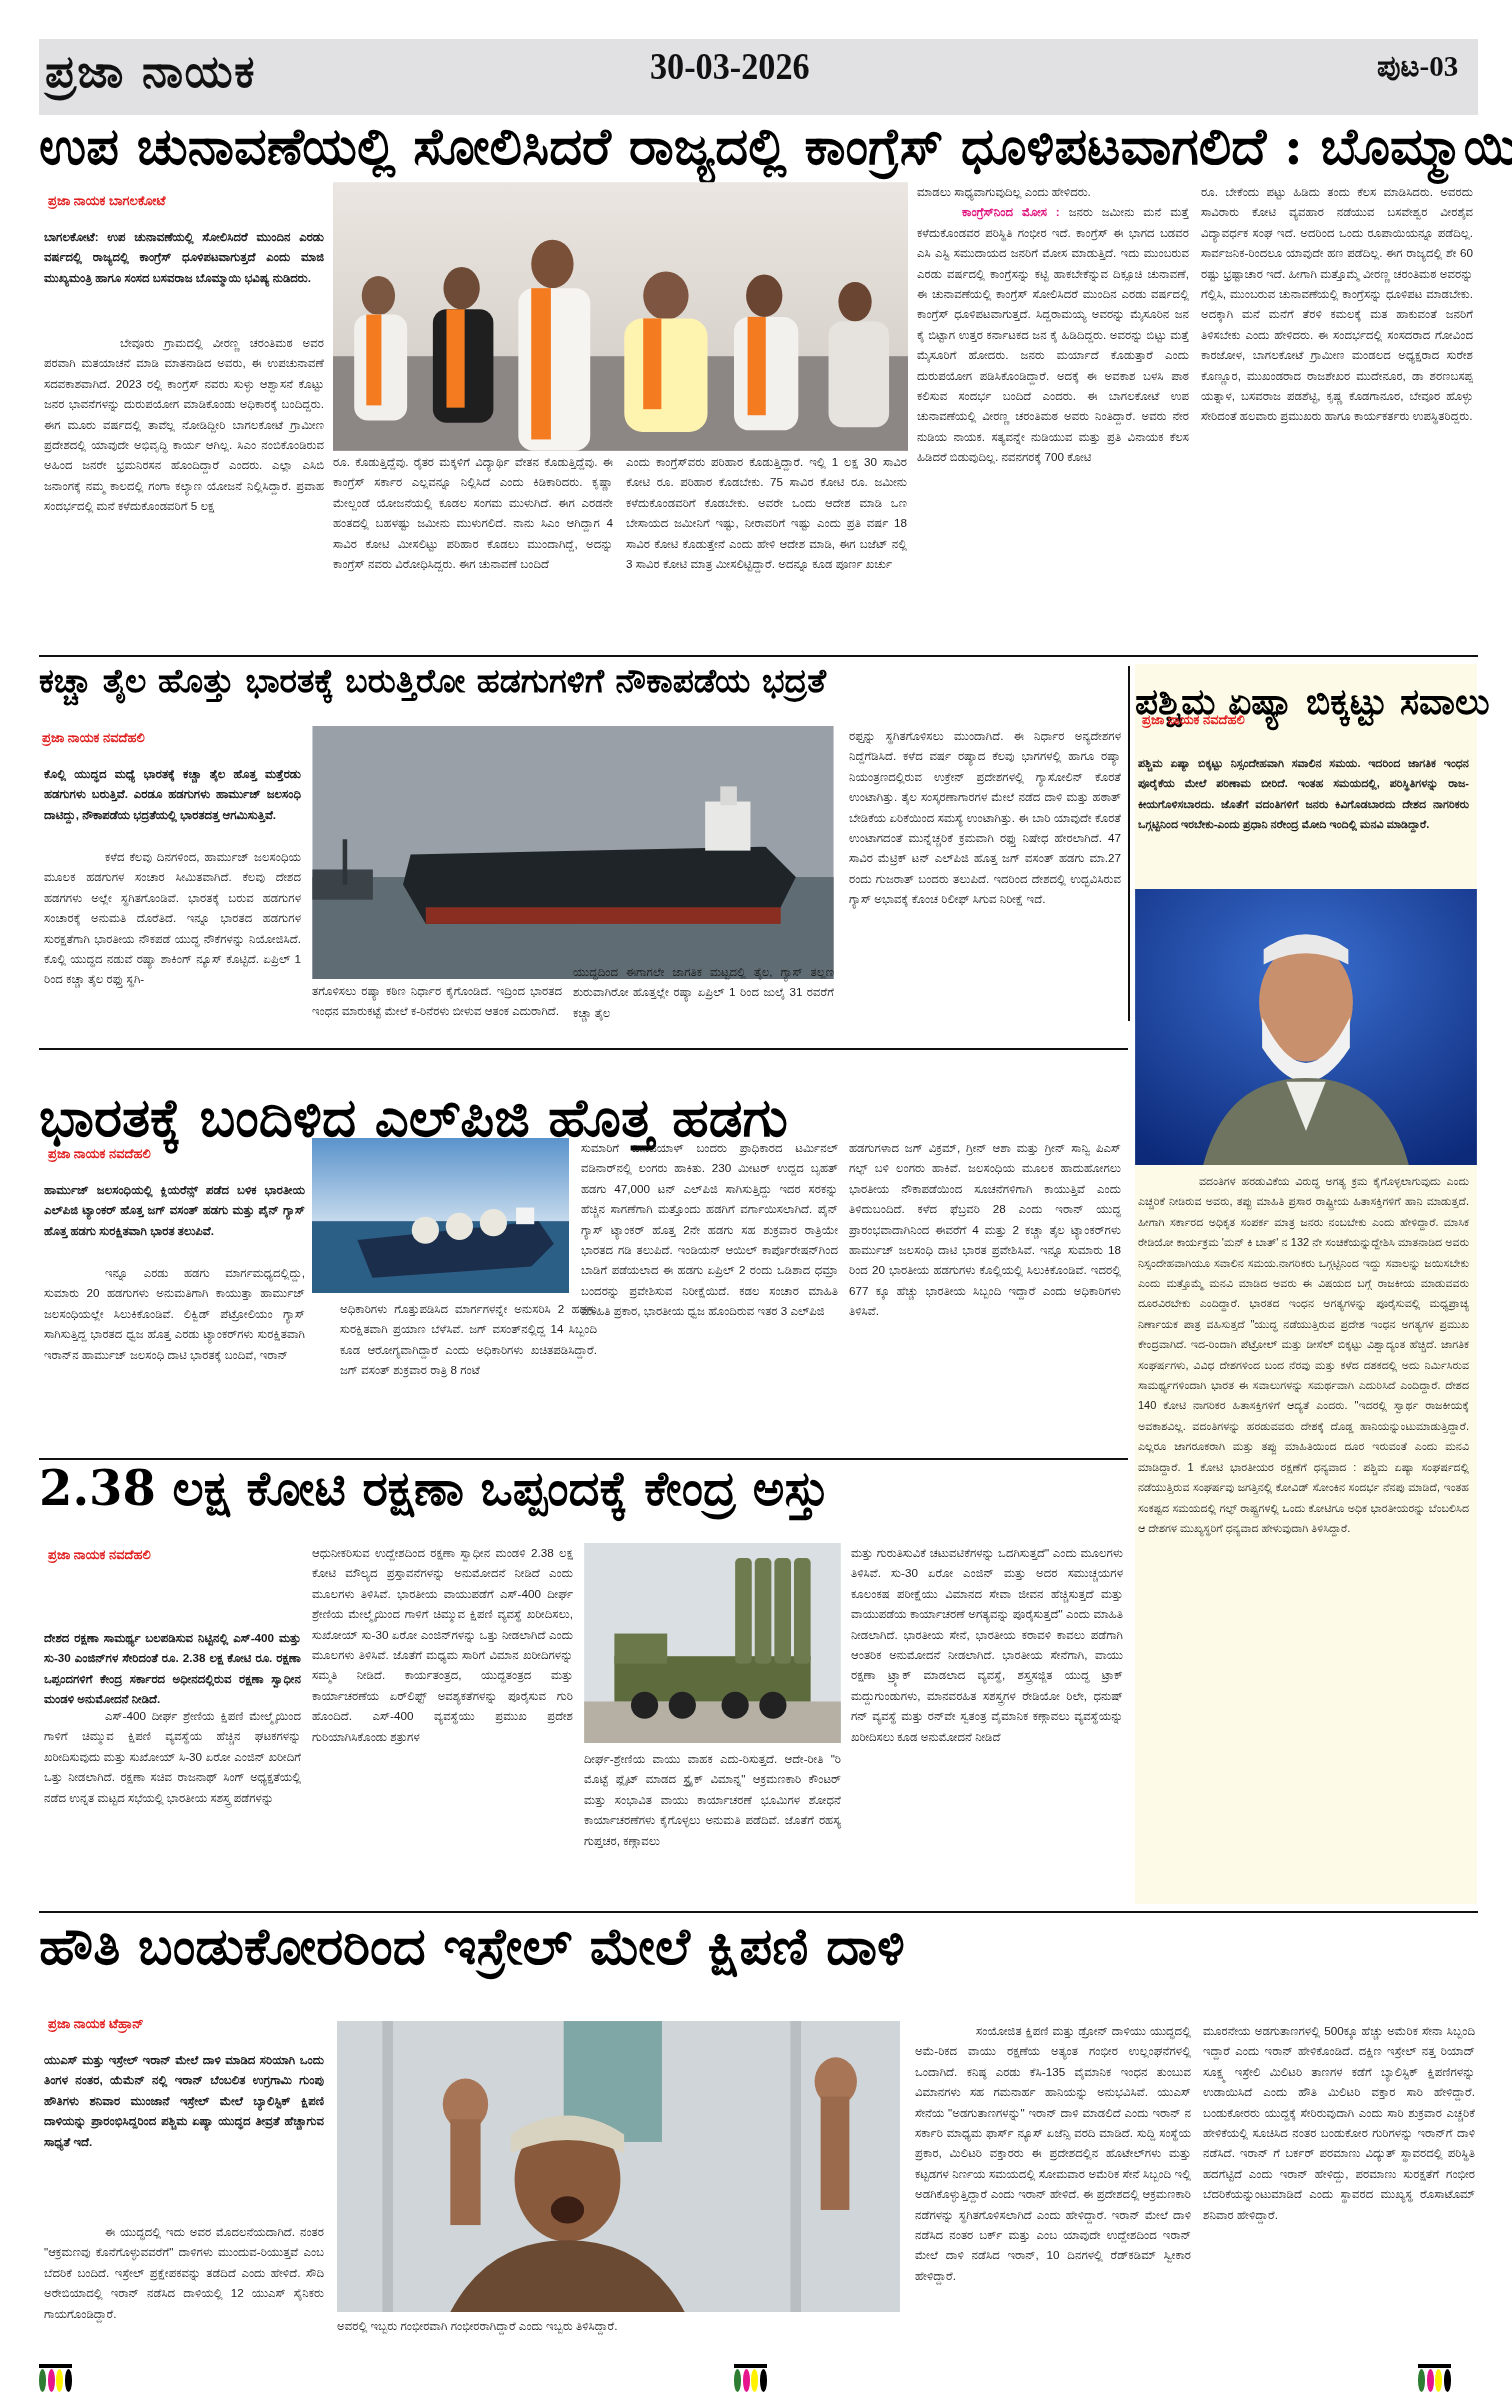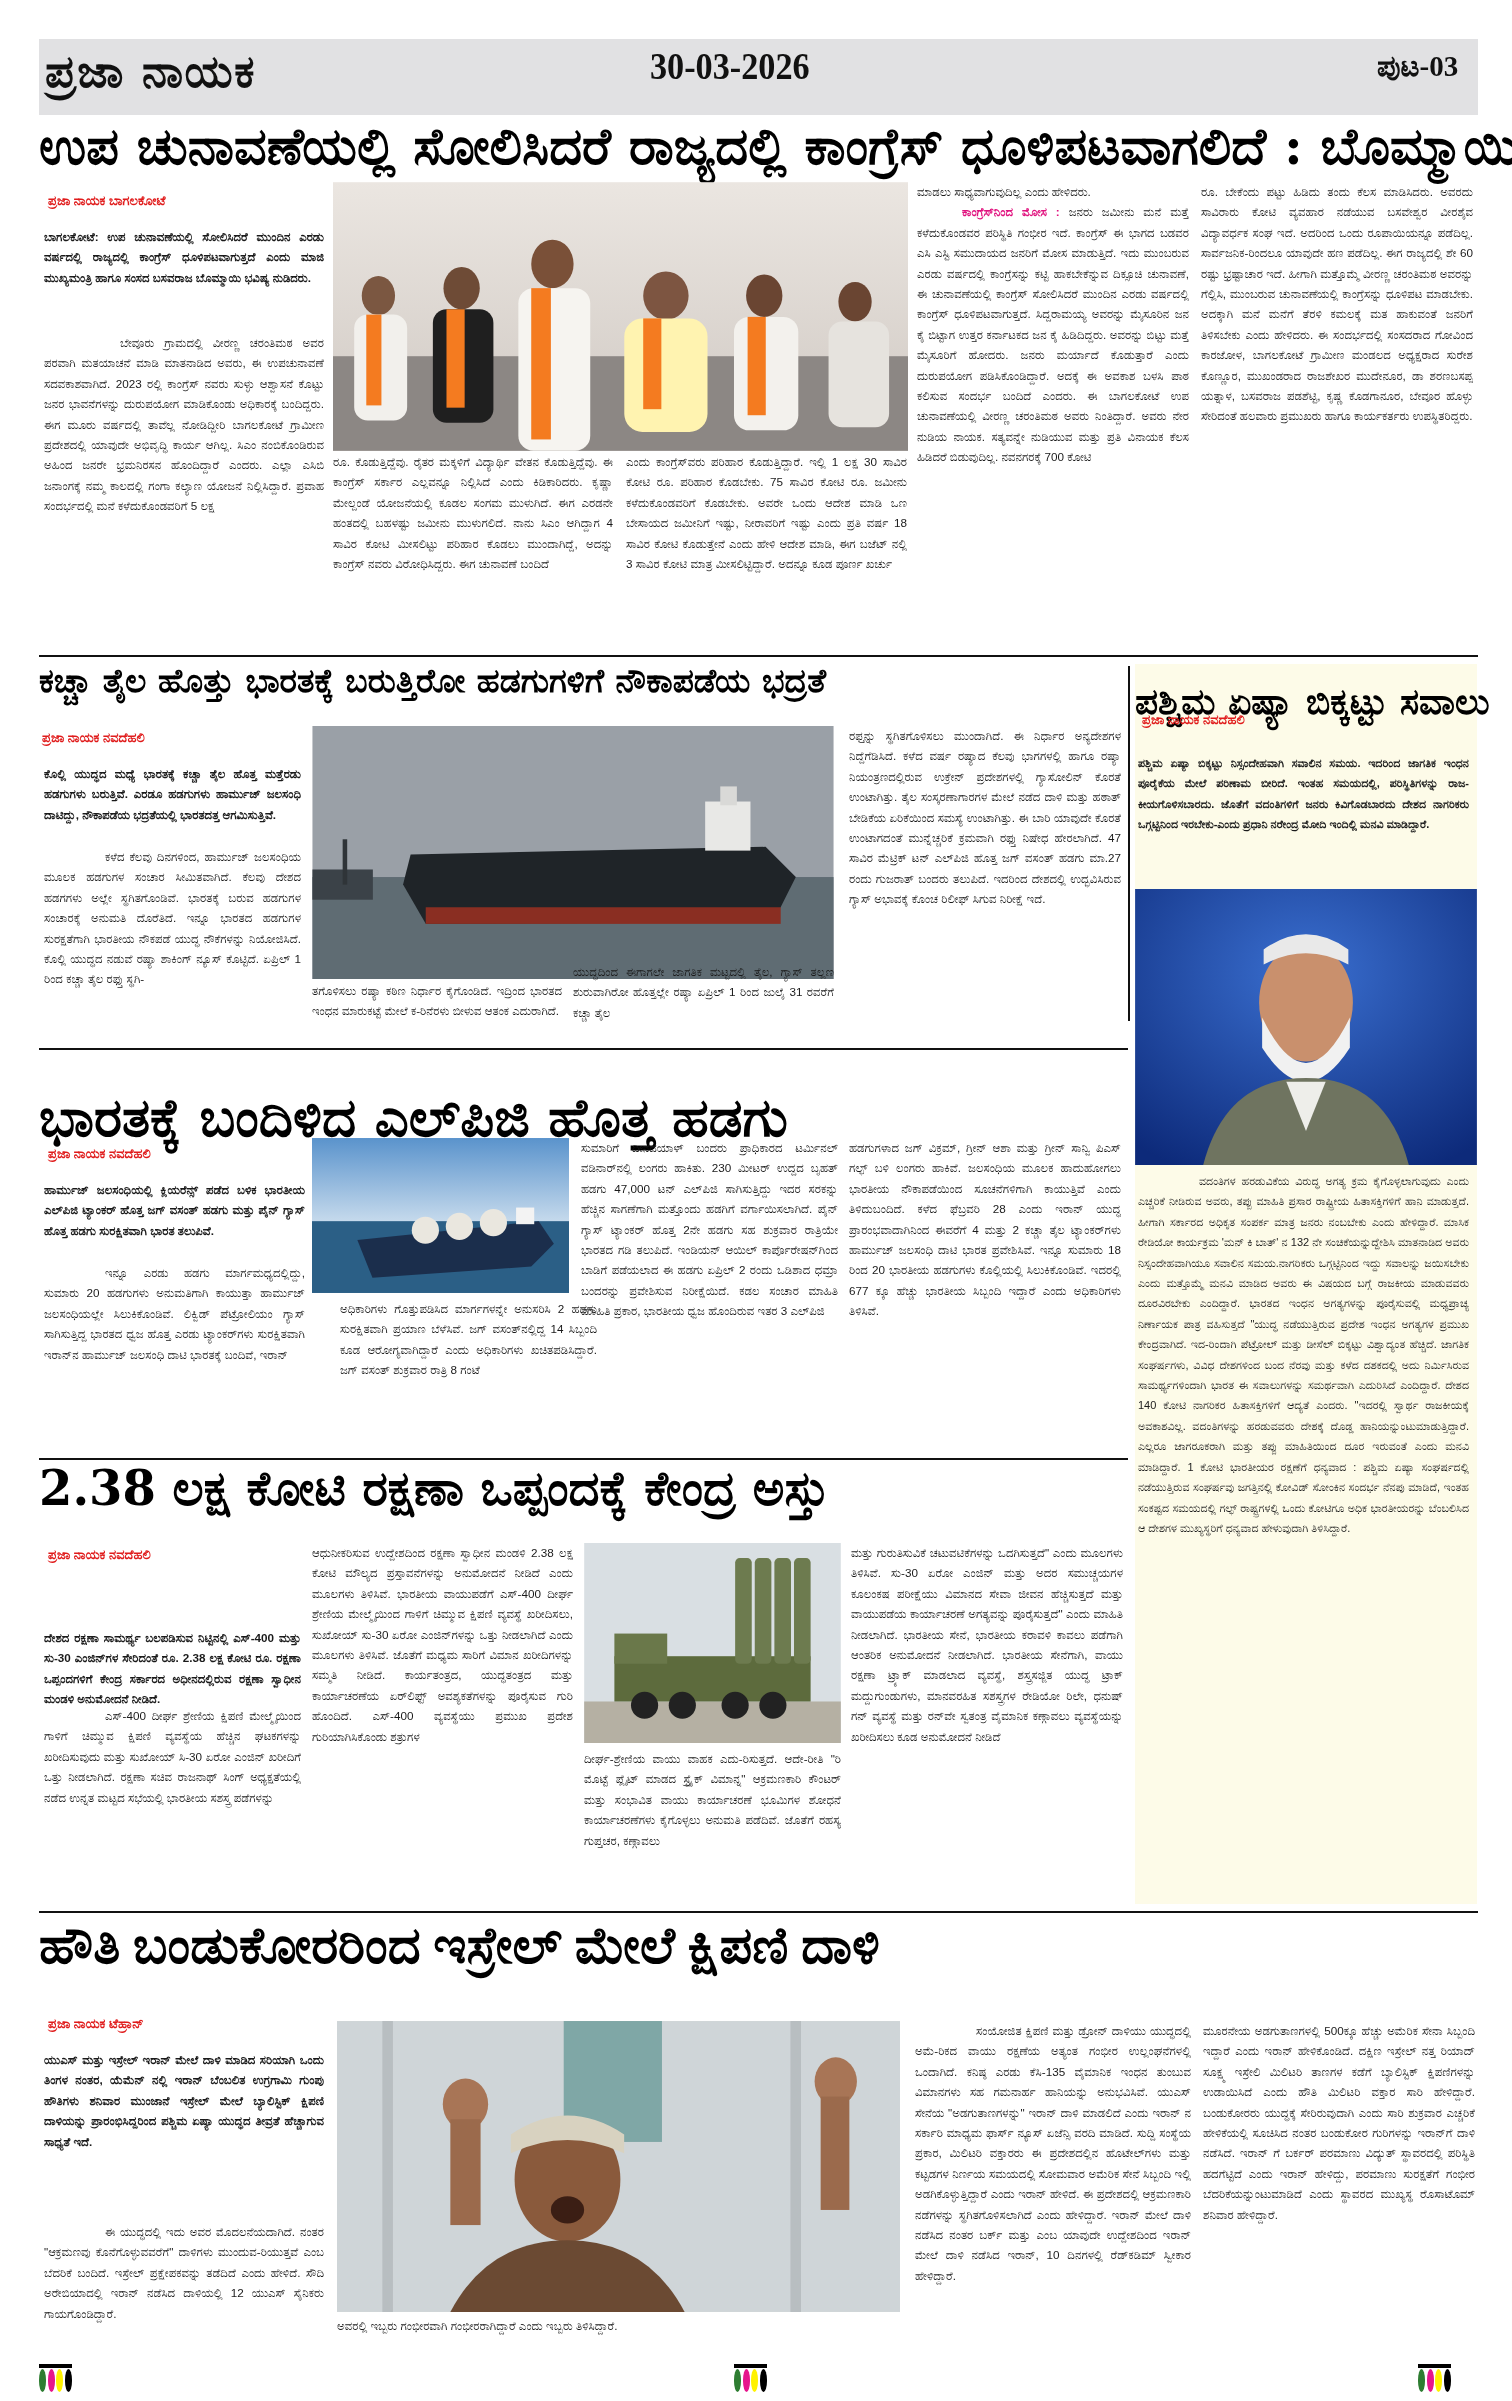--- a/index.html
+++ b/index.html
@@ -194,7 +194,7 @@
 
 <div class="abs rule" style="left:39px; top:1911px; width:1439px;"></div>
 
-<div class="abs headline" style="left:39px; top:1921px; font-size:51px; width:1439px;font-family:Liberation Serif, serif;">ಹೌತಿ ಬಂಡುಕೋರರಿಂದ ಇಸ್ರೇಲ್ ಮೇಲೆ ಕ್ಷಿಪಣಿ ದಾಳಿ</div>
+<div class="abs headline" style="left:39px; top:1921px; font-size:51px; width:1439px;">ಹೌತಿ ಬಂಡುಕೋರರಿಂದ ಇಸ್ರೇಲ್ ಮೇಲೆ ಕ್ಷಿಪಣಿ ದಾಳಿ</div>
 <div class="abs dateline" style="left:48px; top:2016px;">ಪ್ರಜಾ ನಾಯಕ ಟೆಹ್ರಾನ್</div>
 <div class="abs col lead" style="left:44px; top:2050px; width:280px; height:144px;">ಯುಎಸ್ ಮತ್ತು ಇಸ್ರೇಲ್ ಇರಾನ್ ಮೇಲೆ ದಾಳಿ ಮಾಡಿದ ಸರಿಯಾಗಿ ಒಂದು ತಿಂಗಳ ನಂತರ, ಯೆಮೆನ್ ನಲ್ಲಿ ಇರಾನ್ ಬೆಂಬಲಿತ ಉಗ್ರಗಾಮಿ ಗುಂಪು ಹೌತಿಗಳು ಶನಿವಾರ ಮುಂಜಾನೆ ಇಸ್ರೇಲ್ ಮೇಲೆ ಬ್ಯಾಲಿಸ್ಟಿಕ್ ಕ್ಷಿಪಣಿ ದಾಳಿಯನ್ನು ಪ್ರಾರಂಭಿಸಿದ್ದರಿಂದ ಪಶ್ಚಿಮ ಏಷ್ಯಾ ಯುದ್ಧದ ತೀವ್ರತೆ ಹೆಚ್ಚಾಗುವ ಸಾಧ್ಯತೆ ಇದೆ.</div>
 <div class="abs col" style="left:44px; top:2193px; width:280px; height:151px; text-indent:61px;margin-top:29px;">ಈ ಯುದ್ಧದಲ್ಲಿ ಇದು ಅವರ ಮೊದಲನೆಯದಾಗಿದೆ. ನಂತರ "ಆಕ್ರಮಣವು ಕೊನೆಗೊಳ್ಳುವವರೆಗೆ" ದಾಳಿಗಳು ಮುಂದುವ-ರಿಯುತ್ತವೆ ಎಂಬ ಬೆದರಿಕೆ ಬಂದಿದೆ. ಇಸ್ರೇಲ್ ಪ್ರಕ್ಷೇಪಕವನ್ನು ತಡೆದಿದೆ ಎಂದು ಹೇಳಿದೆ. ಸೌದಿ ಅರೇಬಿಯಾದಲ್ಲಿ ಇರಾನ್ ನಡೆಸಿದ ದಾಳಿಯಲ್ಲಿ 12 ಯುಎಸ್ ಸೈನಿಕರು ಗಾಯಗೊಂಡಿದ್ದಾರೆ.</div>

